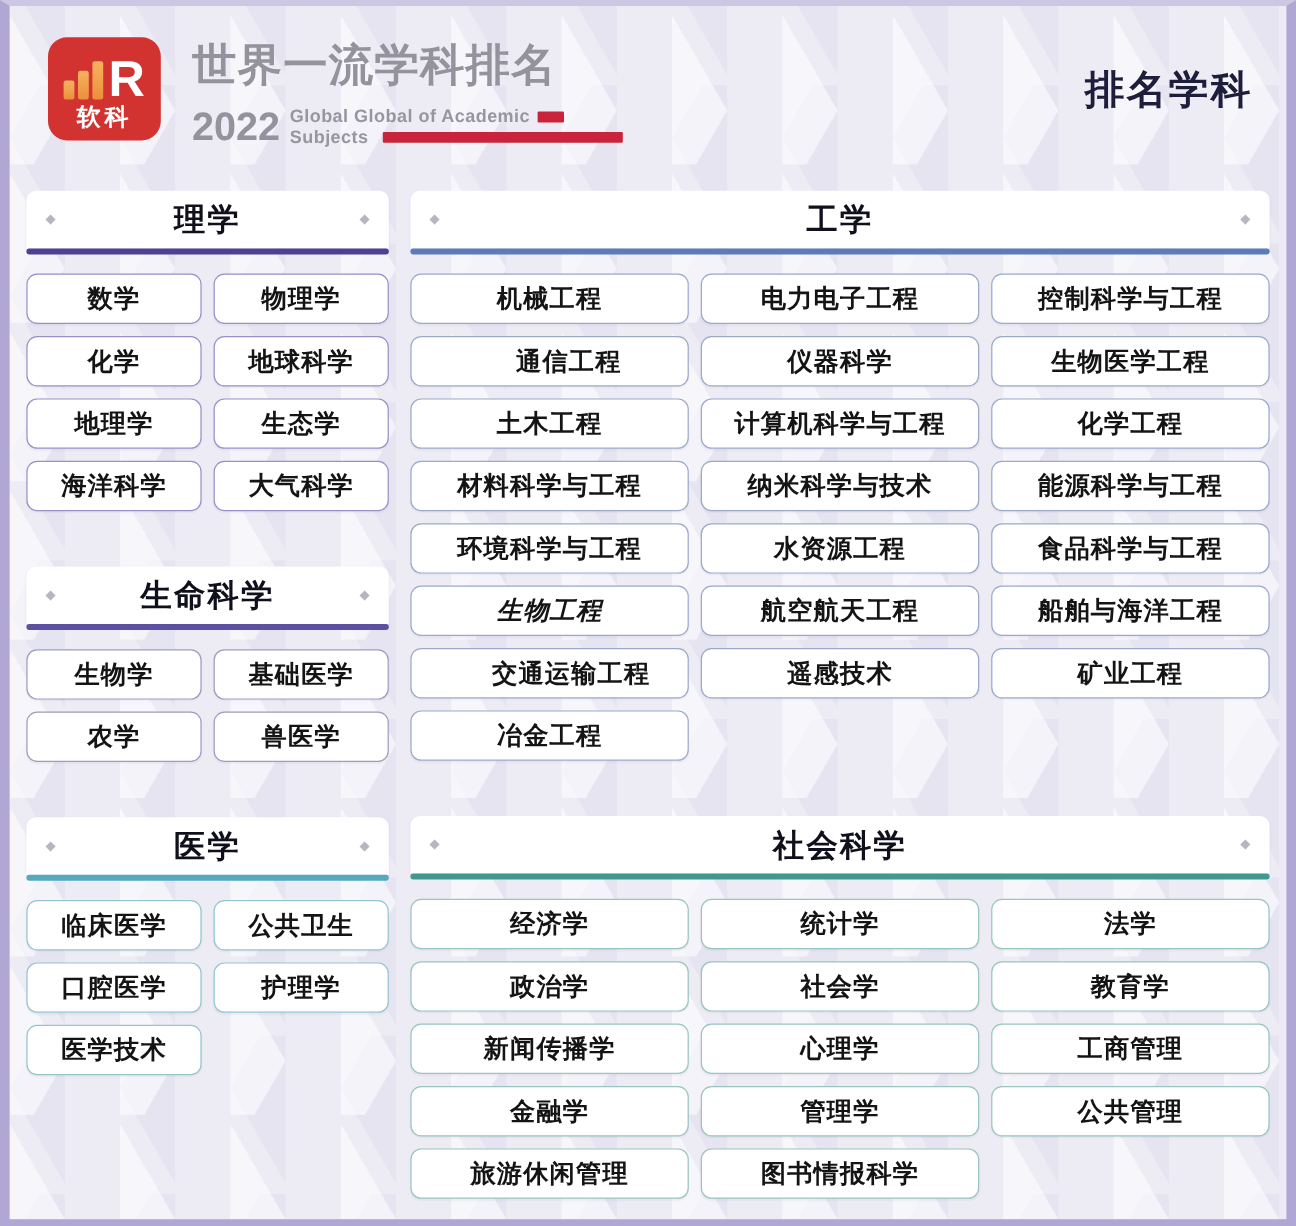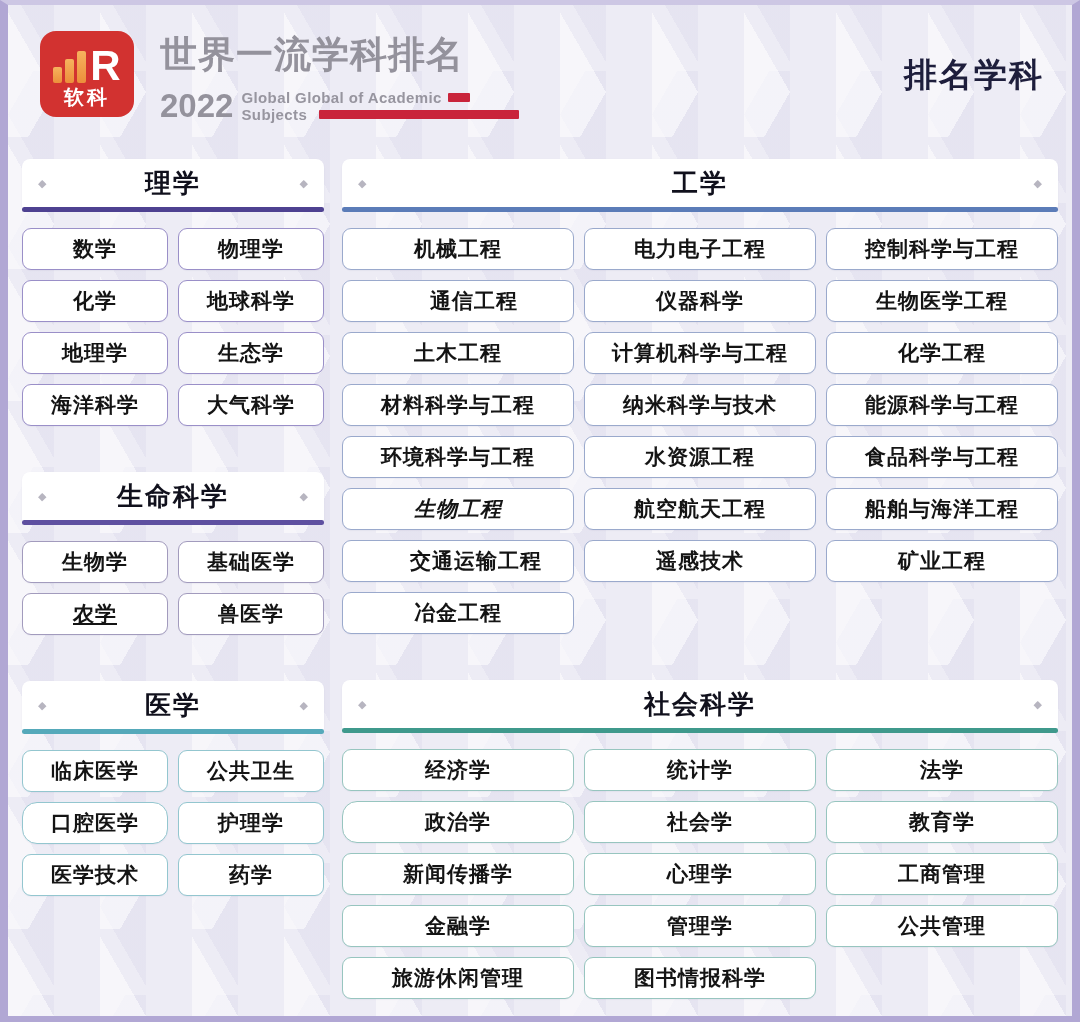--- a/index.html
+++ b/index.html
@@ -143,7 +143,7 @@
     <div class="items" style="--cols: 2;">
               <button class="subject-btn" style="border-color: rgb(162, 155, 189);">生物学</button>
               <button class="subject-btn" style="border-color: rgb(162, 155, 189);">基础医学</button>
-              <button class="subject-btn" style="border-color: rgb(162, 155, 189); text-decoration: underline;">农学</button>
+              <button class="subject-btn" style="border-color: rgb(162, 155, 189);">农学</button>
               <button class="subject-btn" style="border-color: rgb(162, 155, 189);">兽医学</button>
             </div>
   </div>

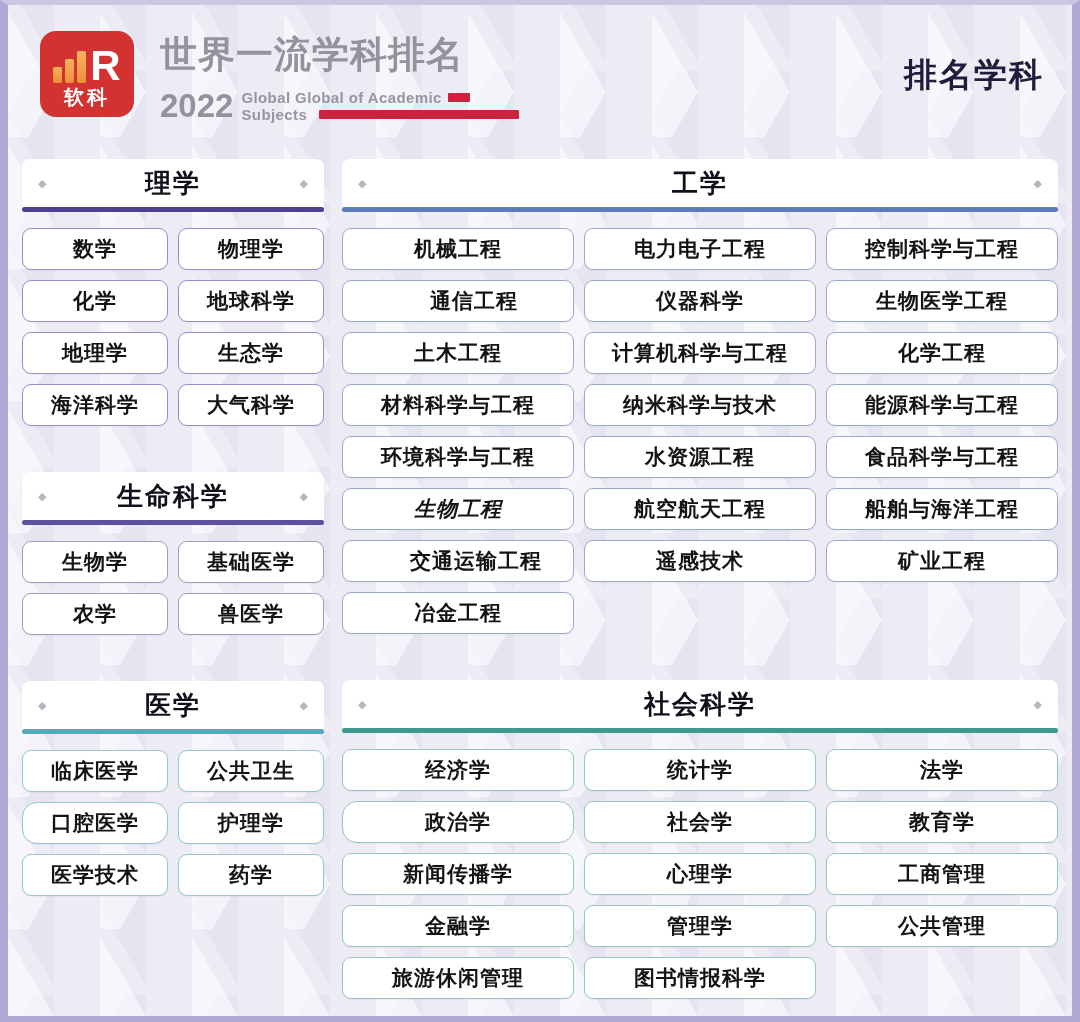--- a/index.html
+++ b/index.html
@@ -158,7 +158,7 @@
     <div class="items" style="--cols: 2;">
               <button class="subject-btn" style="border-color: rgb(147, 198, 207);">临床医学</button>
               <button class="subject-btn" style="border-color: rgb(147, 198, 207);">公共卫生</button>
-              <button class="subject-btn" style="border-color: rgb(147, 198, 207); border-radius: 15px;">口腔医学</button>
+              <button class="subject-btn" style="border-color: rgb(147, 198, 207);">口腔医学</button>
               <button class="subject-btn" style="border-color: rgb(147, 198, 207);">护理学</button>
               <button class="subject-btn" style="border-color: rgb(147, 198, 207);">医学技术</button>
               <button class="subject-btn" style="border-color: rgb(147, 198, 207);">药学</button>

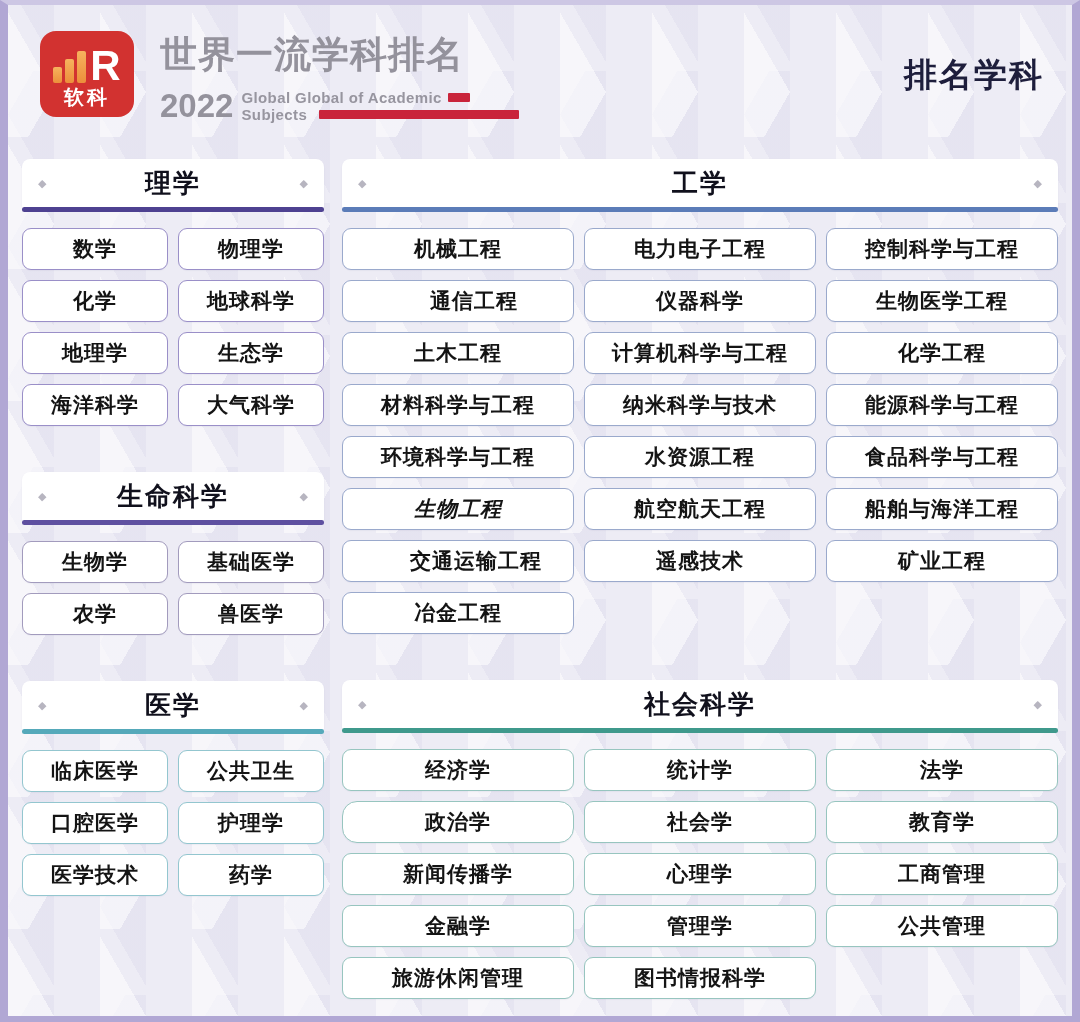--- a/index.html
+++ b/index.html
@@ -210,7 +210,7 @@
               <button class="subject-btn" style="border-color: rgb(151, 197, 191);">经济学</button>
               <button class="subject-btn" style="border-color: rgb(151, 197, 191);">统计学</button>
               <button class="subject-btn" style="border-color: rgb(151, 197, 191);">法学</button>
-              <button class="subject-btn" style="border-color: rgb(151, 197, 191); border-radius: 15px;">政治学</button>
+              <button class="subject-btn" style="border-color: rgb(151, 197, 191);">政治学</button>
               <button class="subject-btn" style="border-color: rgb(151, 197, 191);">社会学</button>
               <button class="subject-btn" style="border-color: rgb(151, 197, 191);">教育学</button>
               <button class="subject-btn" style="border-color: rgb(151, 197, 191);">新闻传播学</button>

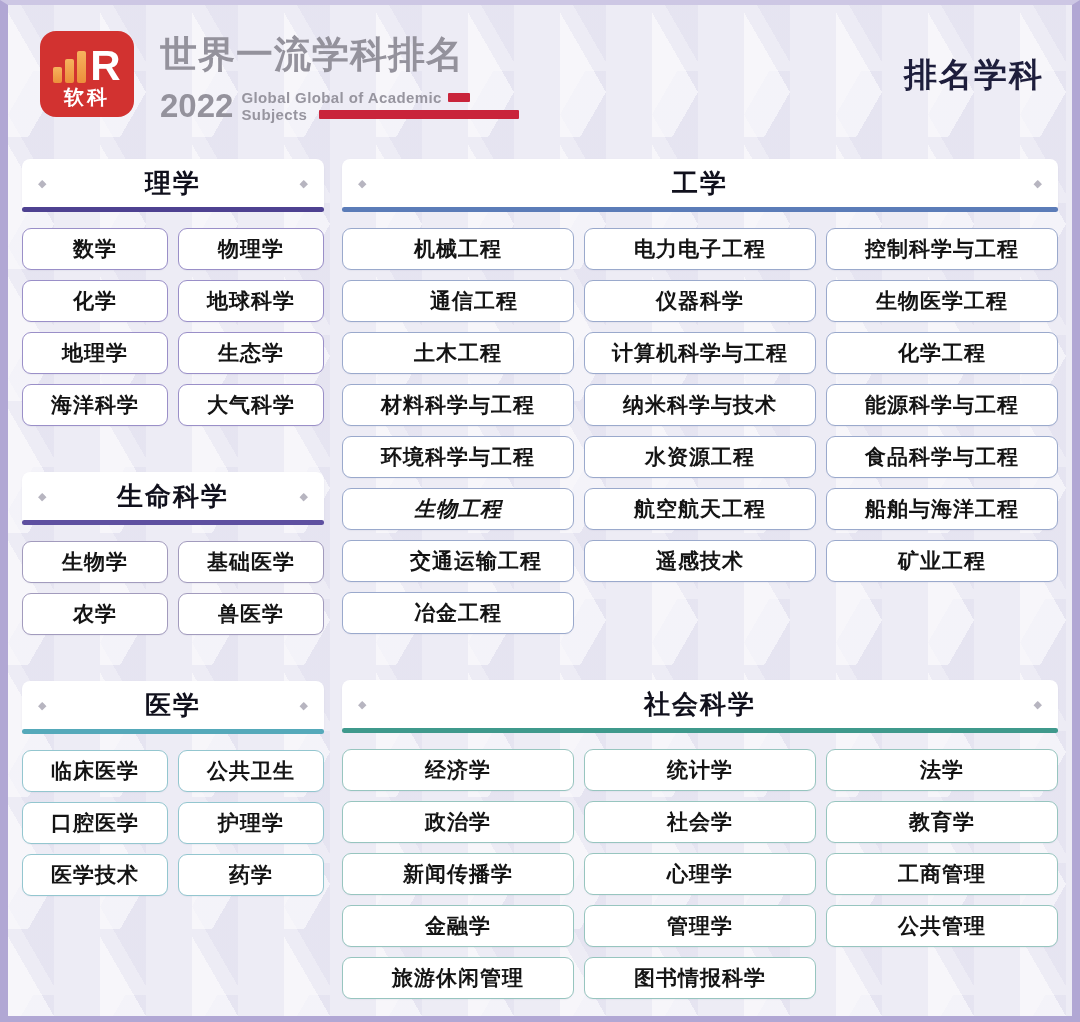--- a/index.html
+++ b/index.html
@@ -161,7 +161,6 @@
               <button class="subject-btn" style="border-color: rgb(147, 198, 207);">口腔医学</button>
               <button class="subject-btn" style="border-color: rgb(147, 198, 207);">护理学</button>
               <button class="subject-btn" style="border-color: rgb(147, 198, 207);">医学技术</button>
-              <button class="subject-btn" style="border-color: rgb(147, 198, 207);">药学</button>
             </div>
   </div>
 </div>

